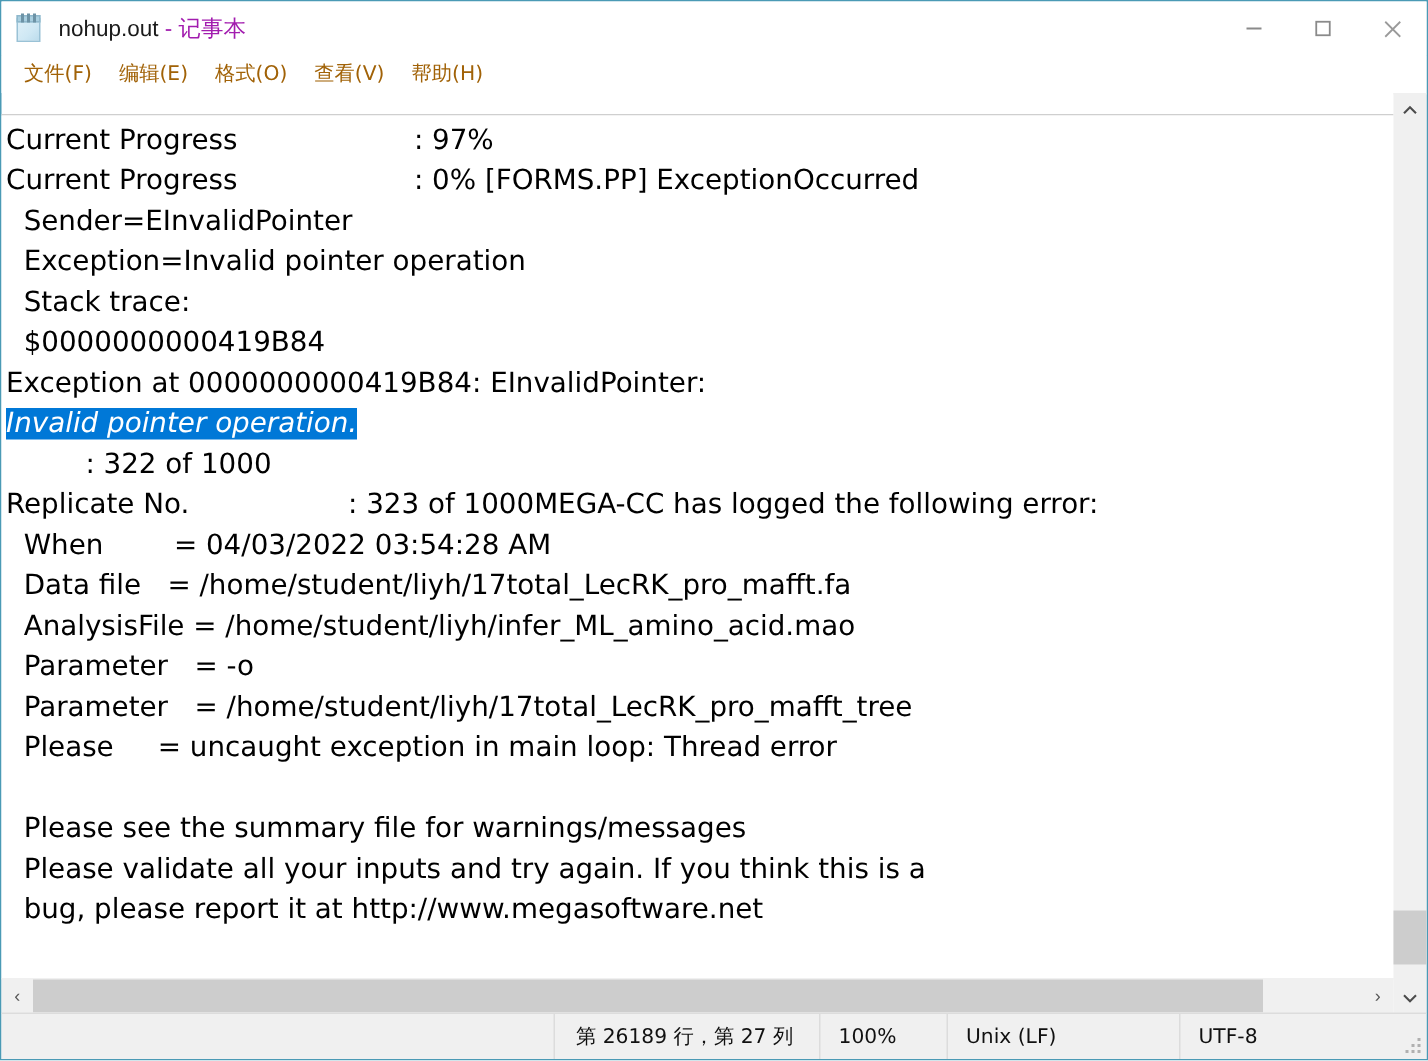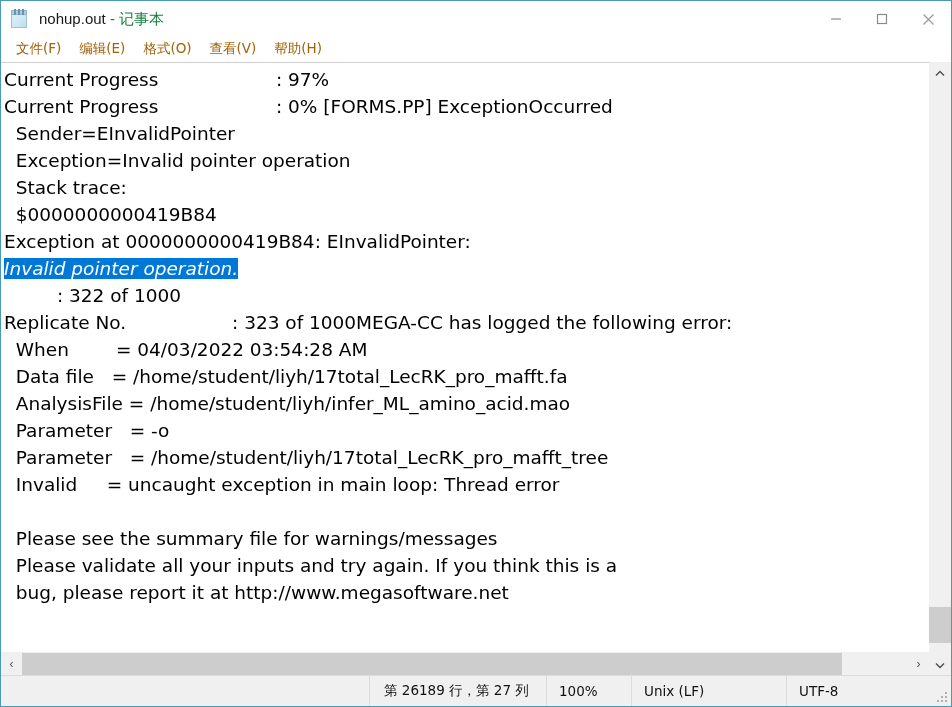--- a/index.html
+++ b/index.html
@@ -80,7 +80,7 @@
     white-space: nowrap;
     letter-spacing: 0px;
   }
-  #titletext .suffix { color: #15803d; }
+  #titletext .suffix { color: #a21caf; }
 
   #wincontrols {
     position: absolute;

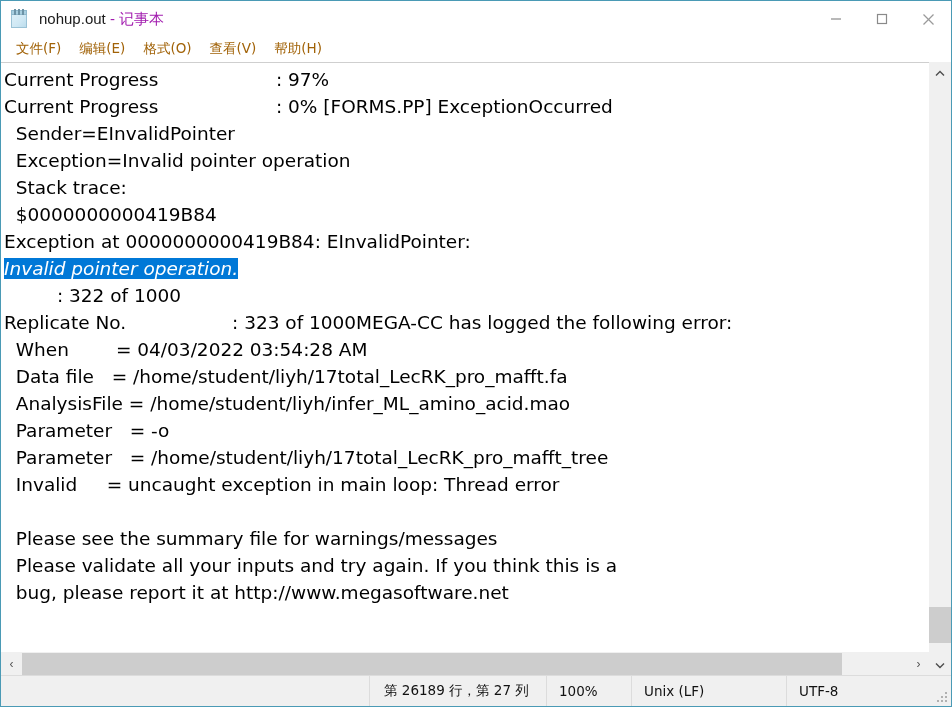--- a/index.html
+++ b/index.html
@@ -131,6 +131,7 @@
     min-width: 0;
     border-top: 1px solid #cfcfcf;
     box-sizing: border-box;
+    margin-top: 14px;
   }
   #textarea {
     flex: 1 1 auto;

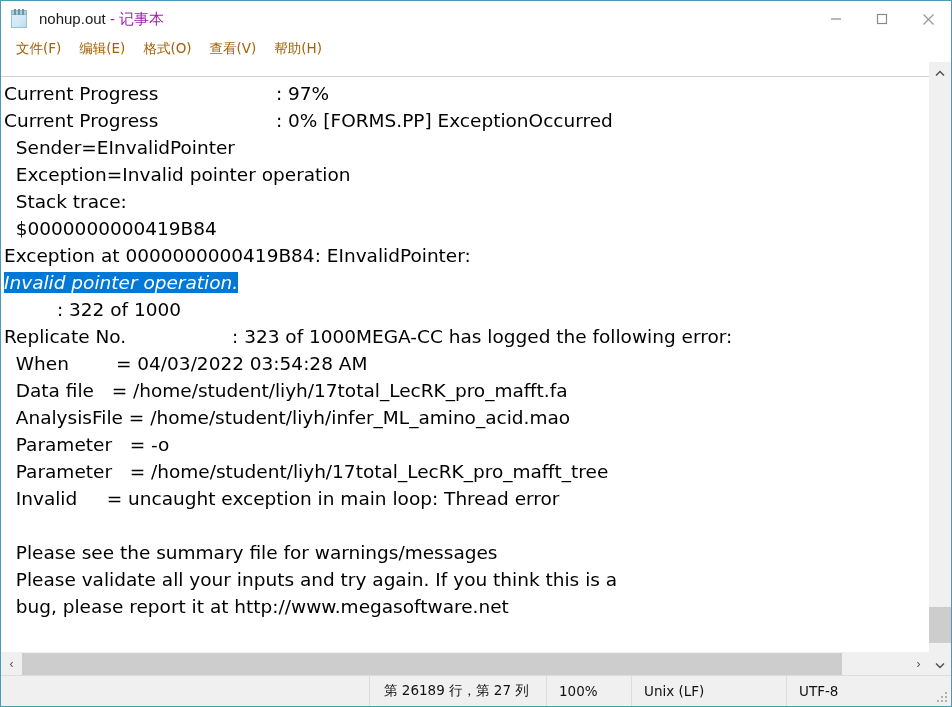--- a/index.html
+++ b/index.html
@@ -329,7 +329,7 @@
           <div class="txtline">  AnalysisFile = /home/student/liyh/infer_ML_amino_acid.mao</div>
           <div class="txtline">  Parameter   = -o</div>
           <div class="txtline">  Parameter   = /home/student/liyh/17total_LecRK_pro_mafft_tree</div>
-          <div class="txtline">  Invalid     = uncaught exception in main loop: Thread error</div>
+          <div class="txtline">  Please     = uncaught exception in main loop: Thread error</div>
           <div class="txtline blankline"></div>
           <div class="txtline">  Please see the summary file for warnings/messages</div>
           <div class="txtline">  Please validate all your inputs and try again. If you think this is a</div>

